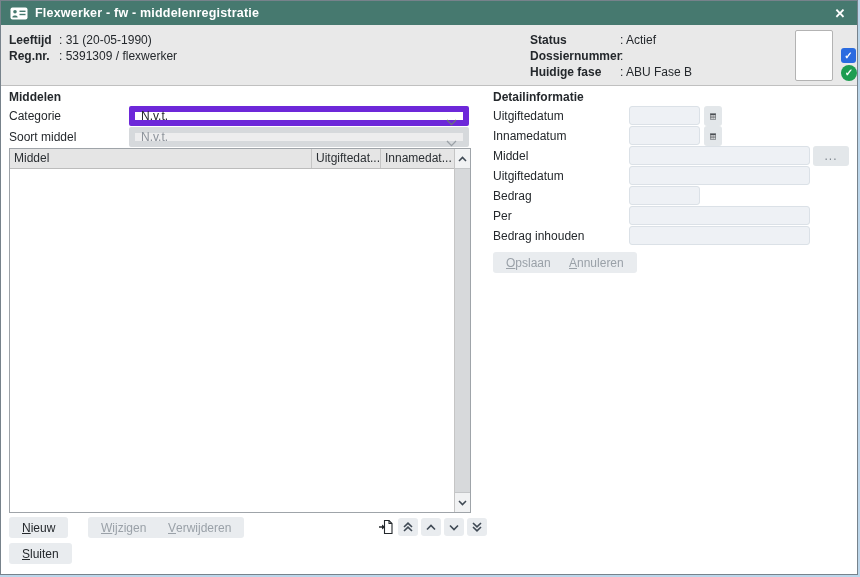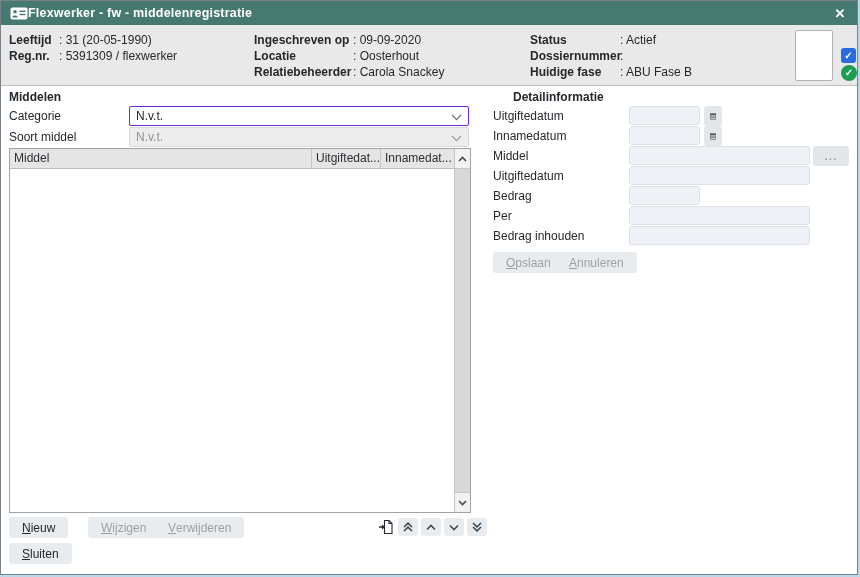--- a/index.html
+++ b/index.html
@@ -10,7 +10,7 @@
 
   
   .titlebar { height:24px; background:#46796F; display:flex; align-items:center;
-              padding:0 9px; }
+              gap:7px; padding:0 9px; }
   .titlebar .title { color:#fff; font-weight:bold; font-size:12.5px; letter-spacing:.2px; }
   .titlebar .close { margin-left:auto; color:#fff; font-weight:bold; font-size:13px;
                      width:16px; text-align:center; cursor:default; }

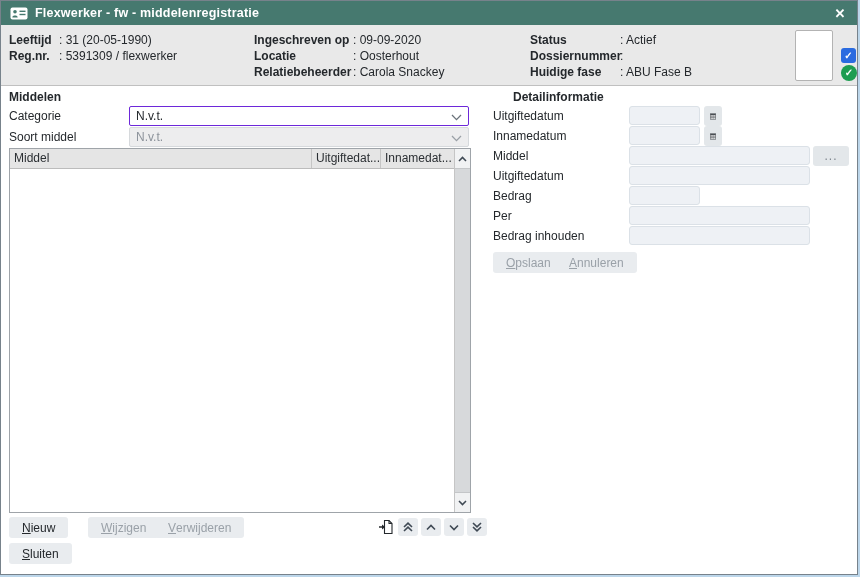--- a/index.html
+++ b/index.html
@@ -112,20 +112,6 @@
           <span>: 5391309 / flexwerker</span>
         </div>
     </div>
-    <div class="hcol c2">
-      <div class="hrow">
-          <span class="hlabel">Ingeschreven op</span>
-          <span>: 09-09-2020</span>
-        </div>
-      <div class="hrow">
-          <span class="hlabel">Locatie</span>
-          <span>: Oosterhout</span>
-        </div>
-      <div class="hrow">
-          <span class="hlabel">Relatiebeheerder</span>
-          <span>: Carola Snackey</span>
-        </div>
-    </div>
     <div class="hcol c3">
       <div class="hrow">
           <span class="hlabel">Status</span>

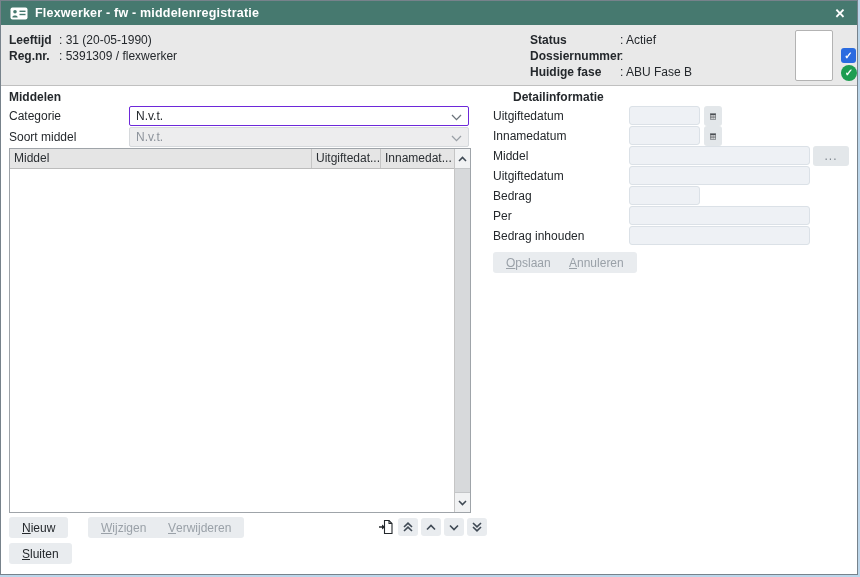--- a/index.html
+++ b/index.html
@@ -209,7 +209,7 @@
 
     <button class="btn" style="left:8px; top:457px;"><u>S</u>luiten</button>
 
-    <div class="sect-title" style="left:492px; top:4px;margin-left:20px;">Detailinformatie</div>
+    <div class="sect-title" style="left:492px; top:4px;">Detailinformatie</div>
 
     <div class="flabel" style="left:492px; top:20px;">Uitgiftedatum</div>
     <input class="field small" style="top: 20px;" value="">

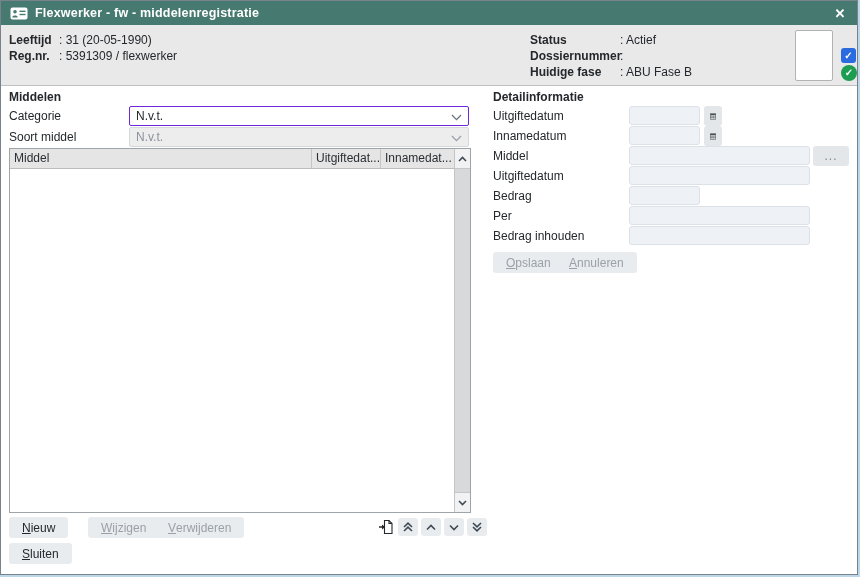--- a/index.html
+++ b/index.html
@@ -38,7 +38,7 @@
 
   
   .combo { position:absolute; left:128px; width:340px; height:20px; background:#fff;
-           border:1px solid #6d28d9; border-radius:2px; display:flex; align-items:center;
+           border:6px solid #6d28d9; border-radius:2px; display:flex; align-items:center;
            padding:0 22px 0 6px; }
   .combo svg { position:absolute; right:6px; top:7px; }
   .combo.disabled { background:#ededee; color:#8d939b; border-color:#d6d9dc; }

